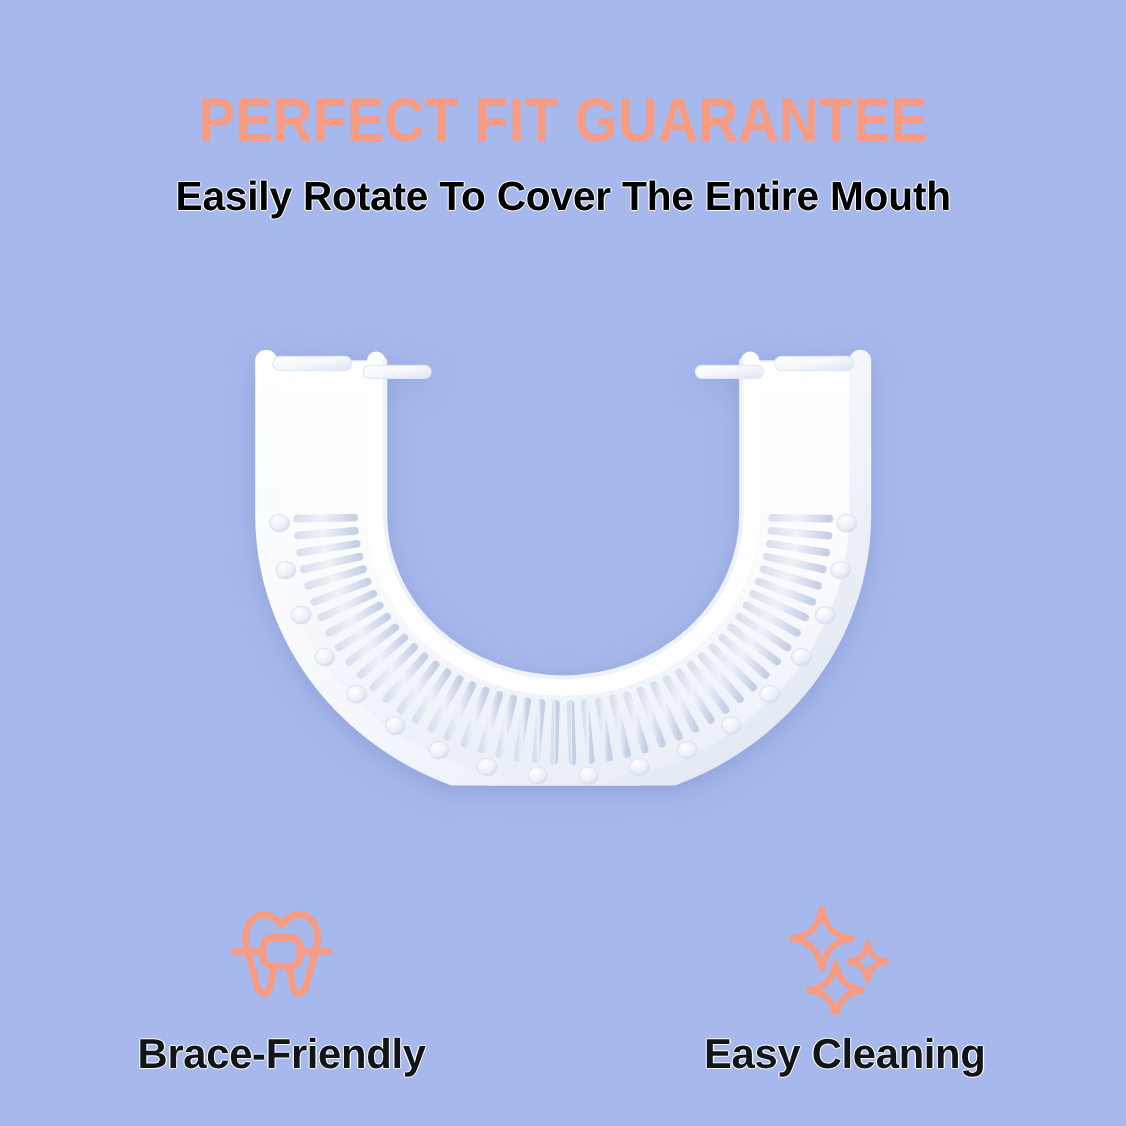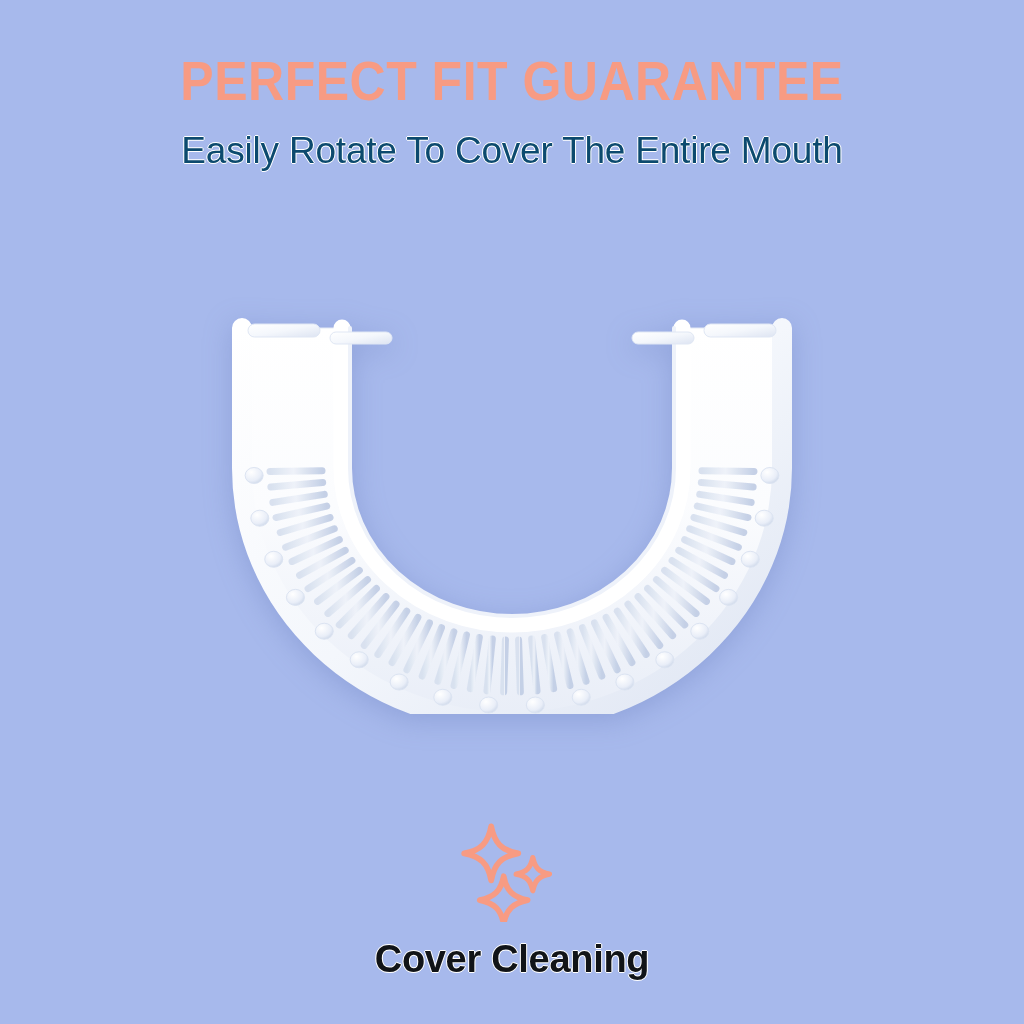--- a/index.html
+++ b/index.html
@@ -28,7 +28,7 @@
     left: 0;
     width: 1024px;
     text-align: center;
-    padding-top: 52px;
+    padding-top: 80px;
   }
   .headline {
     font-size: 50px;

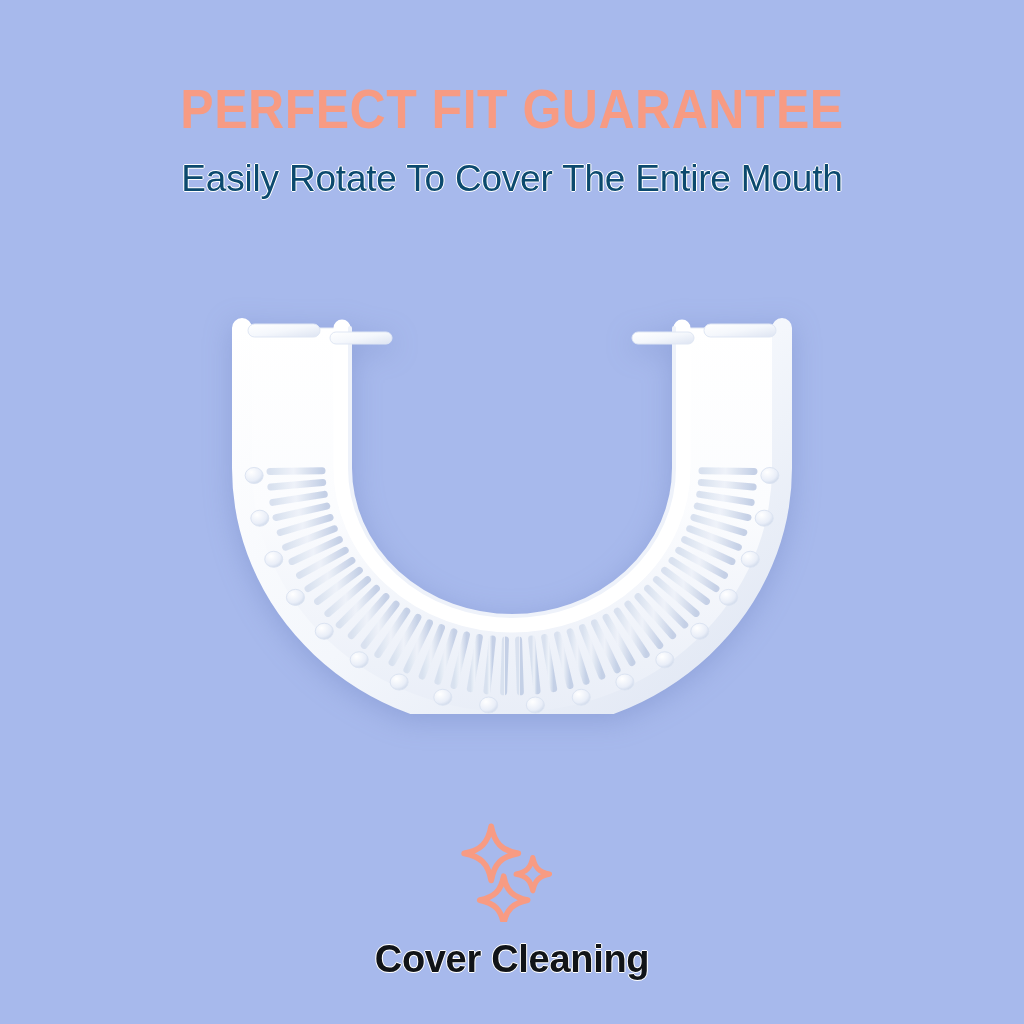--- a/index.html
+++ b/index.html
@@ -43,8 +43,8 @@
   }
   .subhead {
     font-size: 37px;
-    font-weight: 400;
-    color: #0c4a6e;
+    font-weight: 700;
+    color: #000000;
     margin: 0;
     padding-top: 26px;
     letter-spacing: -0.2px;

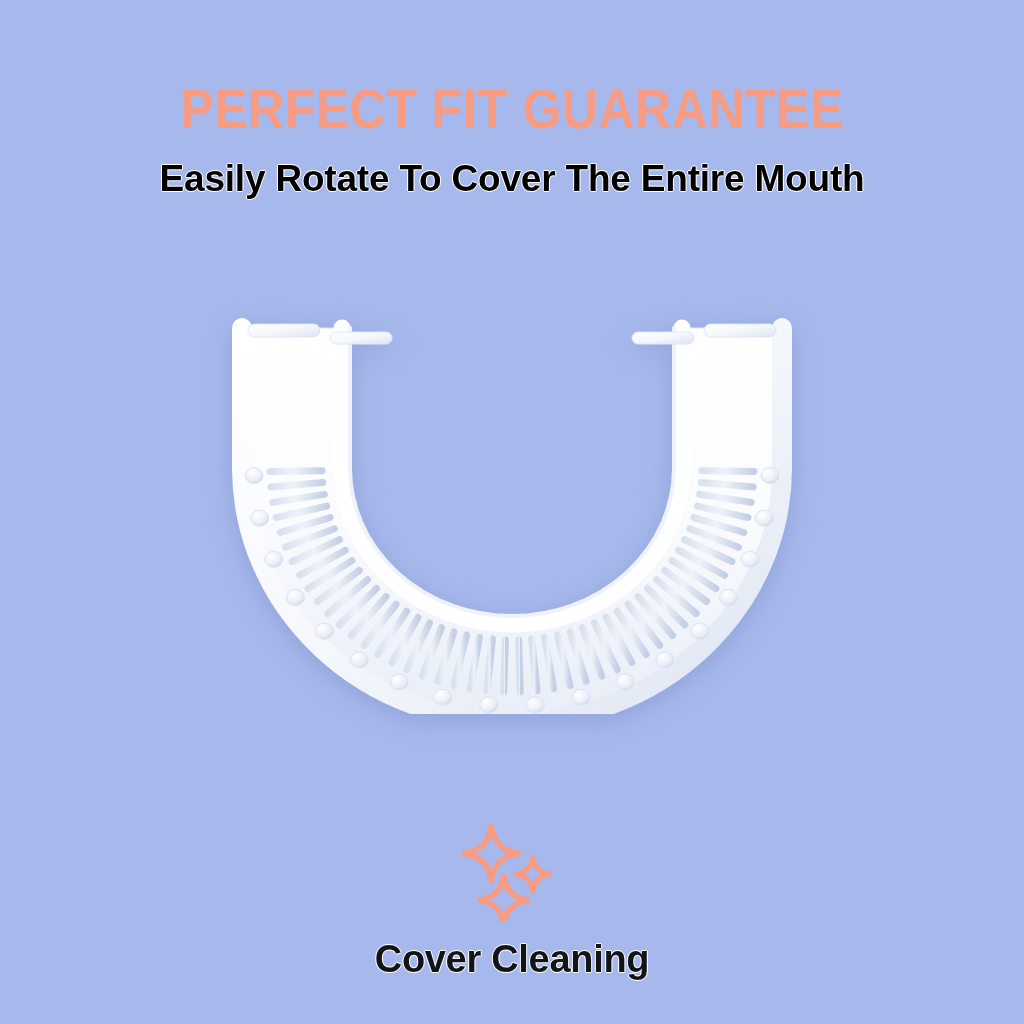--- a/index.html
+++ b/index.html
@@ -378,6 +378,16 @@
 
   <div class="features">
 
+    <div class="feature">
+      <span class="feature-icon">
+        <svg viewBox="0 0 100 100" fill="none" xmlns="http://www.w3.org/2000/svg">
+          <path d="M50 22c6-8 14-11 21-8 9 4 12 15 10 26-2 10-5 16-7 26-2 9-4 16-9 16-5 0-6-8-7-17-0.7-7-3-12-8-12s-7.3 5-8 12c-1 9-2 17-7 17-5 0-7-7-9-16-2-10-5-16-7-26-2-11 1-22 10-26 7-3 15 0 21 8z" stroke="#f79b83" stroke-width="6" stroke-linejoin="round" stroke-linecap="round"></path>
+          <line x1="9" y1="45" x2="91" y2="45" stroke="#f79b83" stroke-width="6" stroke-linecap="round"></line>
+          <rect x="34" y="33" width="32" height="25" rx="8" stroke="#f79b83" stroke-width="6" fill="#a7b9ec"></rect>
+        </svg>
+      </span>
+      <span class="feature-label">Brace-Friendly</span>
+    </div>
 
 
     <div class="feature">

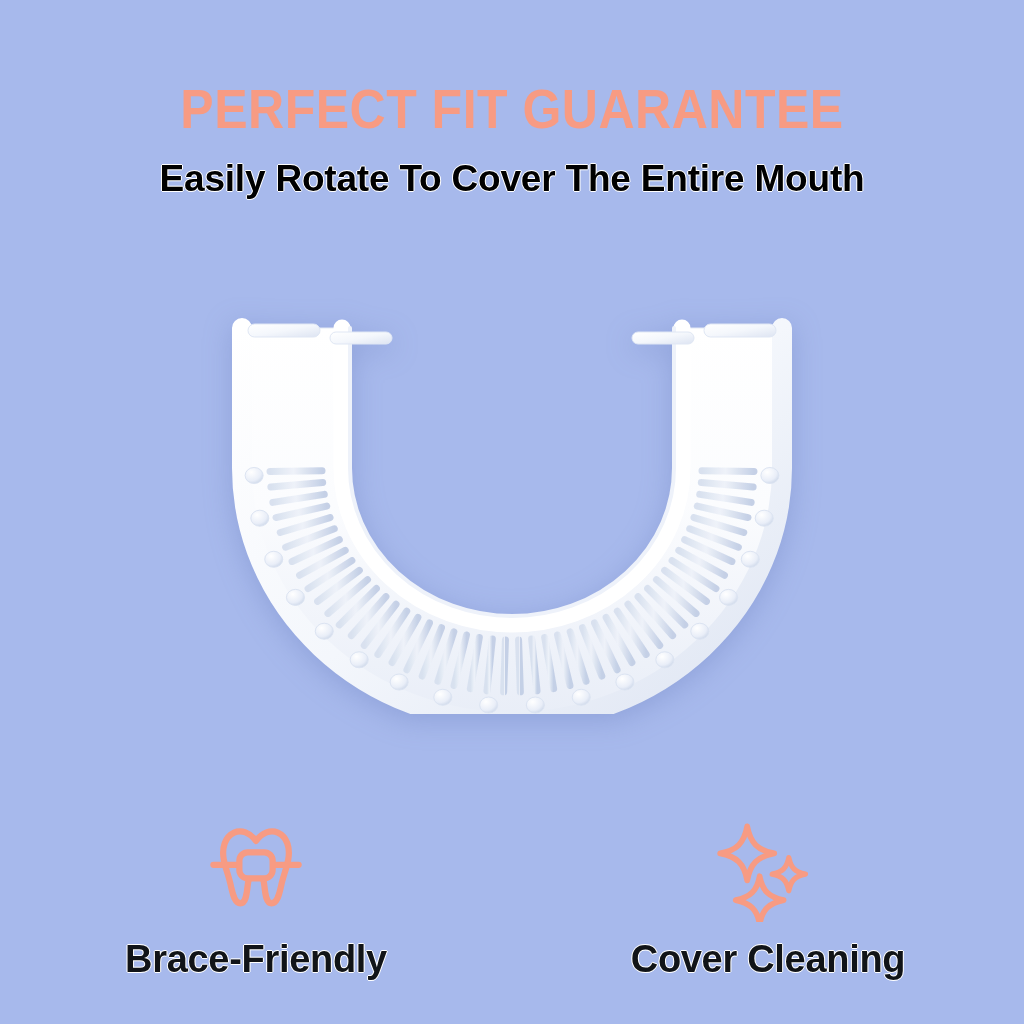--- a/index.html
+++ b/index.html
@@ -398,7 +398,7 @@
           <path d="M42 56 C44.5 70 51 76 65 79 C51 82 44.5 88 42 102 C39.5 88 33 82 19 79 C33 76 39.5 70 42 56 Z" stroke="#f79b83" stroke-width="5.5" stroke-linejoin="round"></path>
         </svg>
       </span>
-      <span class="feature-label">Cover Cleaning</span>
+      <span class="feature-label">Easy Cleaning</span>
     </div>
 
   </div>

